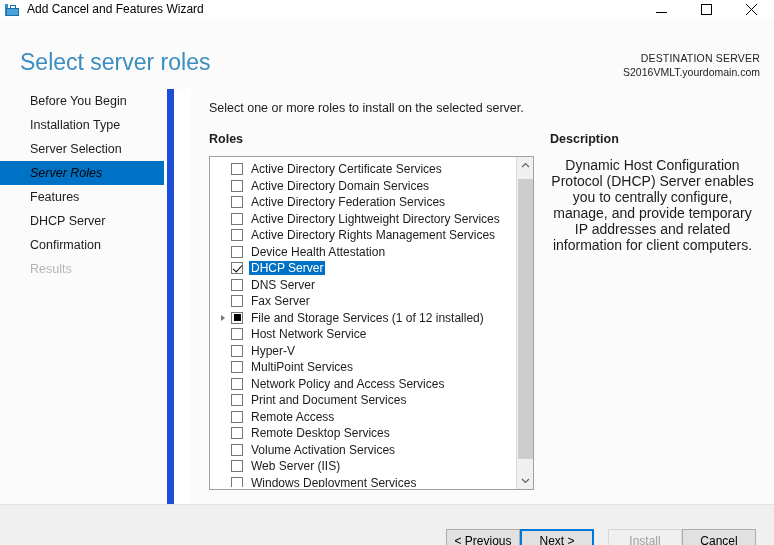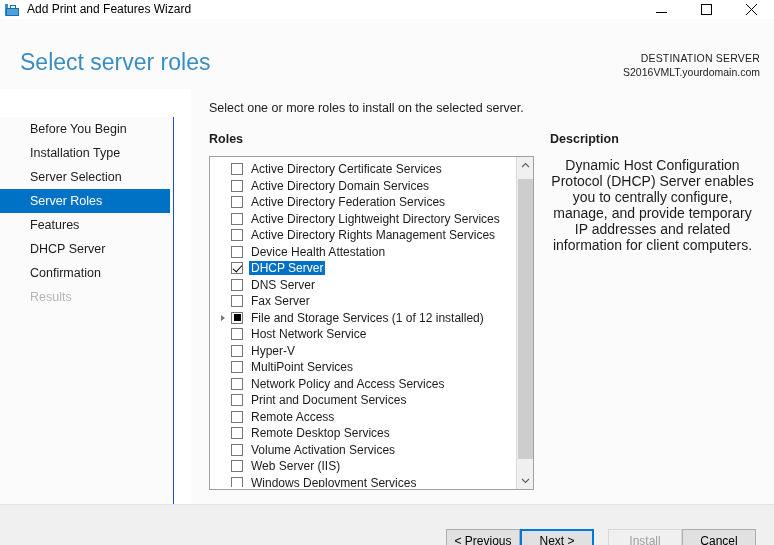--- a/index.html
+++ b/index.html
@@ -349,7 +349,7 @@
       <span class="tb-handle"></span>
       <span class="tb-body"></span>
     </span>
-    <span id="titlebar-text">Add Print and Features Wizard</span>
+    <span id="titlebar-text">Add Cancel and Features Wizard</span>
   </div>
   <div class="wincontrols">
     <div class="wc-btn">

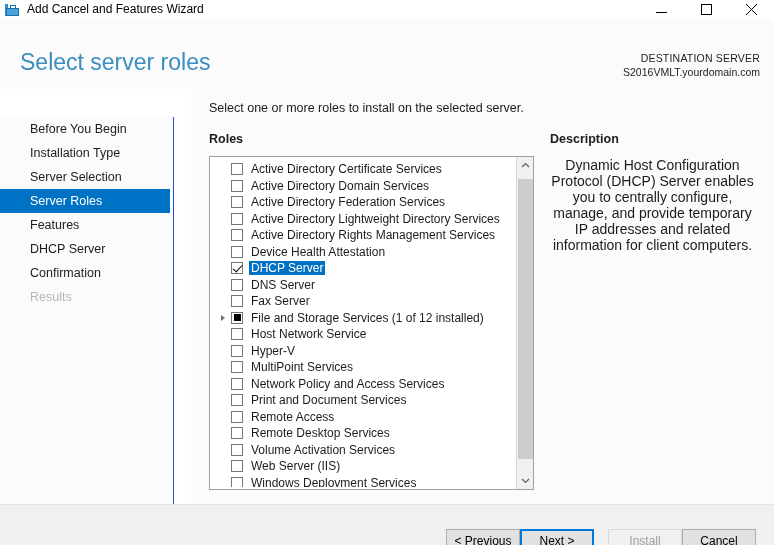--- a/index.html
+++ b/index.html
@@ -131,9 +131,8 @@
     width: 174px;
     height: 415px;
     background: #fbfbfb;
-    border-right: 1px solid #1d4ed8;
-    box-sizing: border-box;
-    margin-top: 28px;
+    border-right: 7px solid #1d4ed8;
+    box-sizing: border-box;
   }
   .nav-item {
     height: 24px;

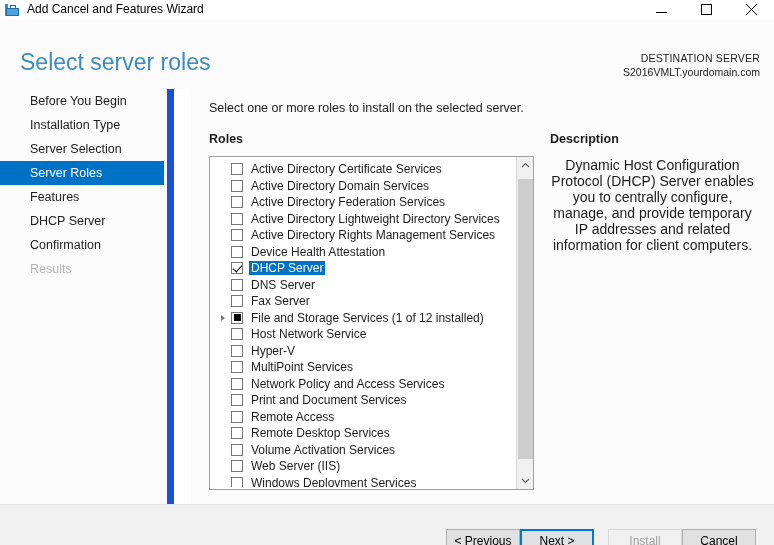--- a/index.html
+++ b/index.html
@@ -145,8 +145,9 @@
   }
   .nav-item.selected {
     background: #0072c6;
-    color: #ffffff;
+    color: #000000;
     margin-right: 3px;
+    font-style: italic;
   }
   .nav-item.disabled {
     color: #b5b5b5;

